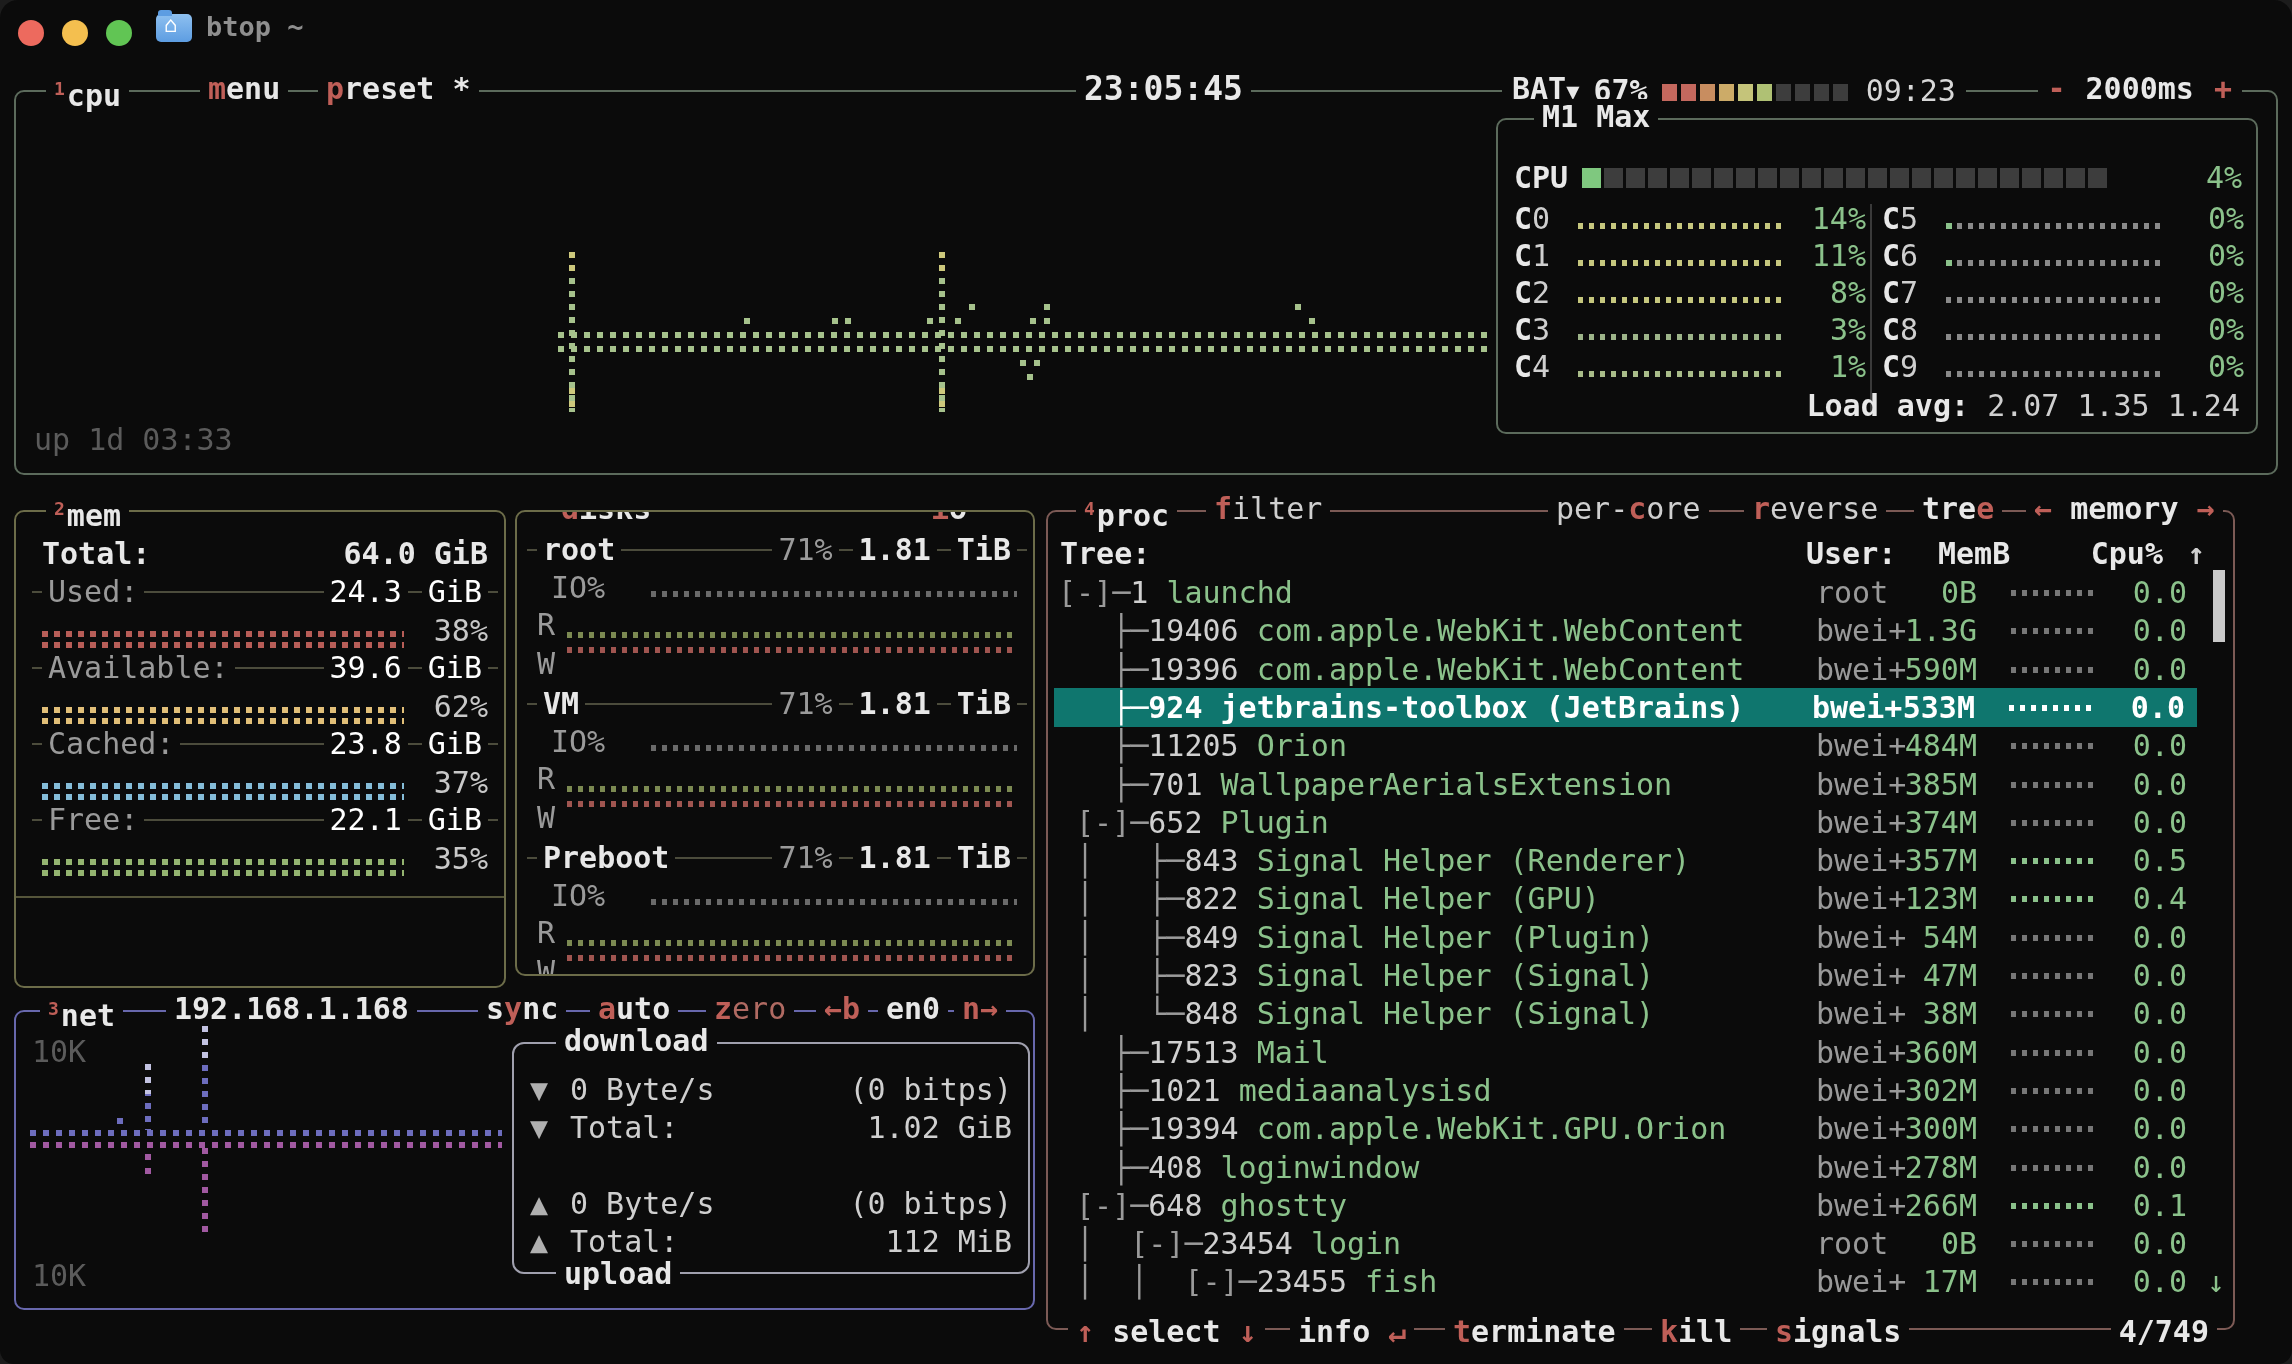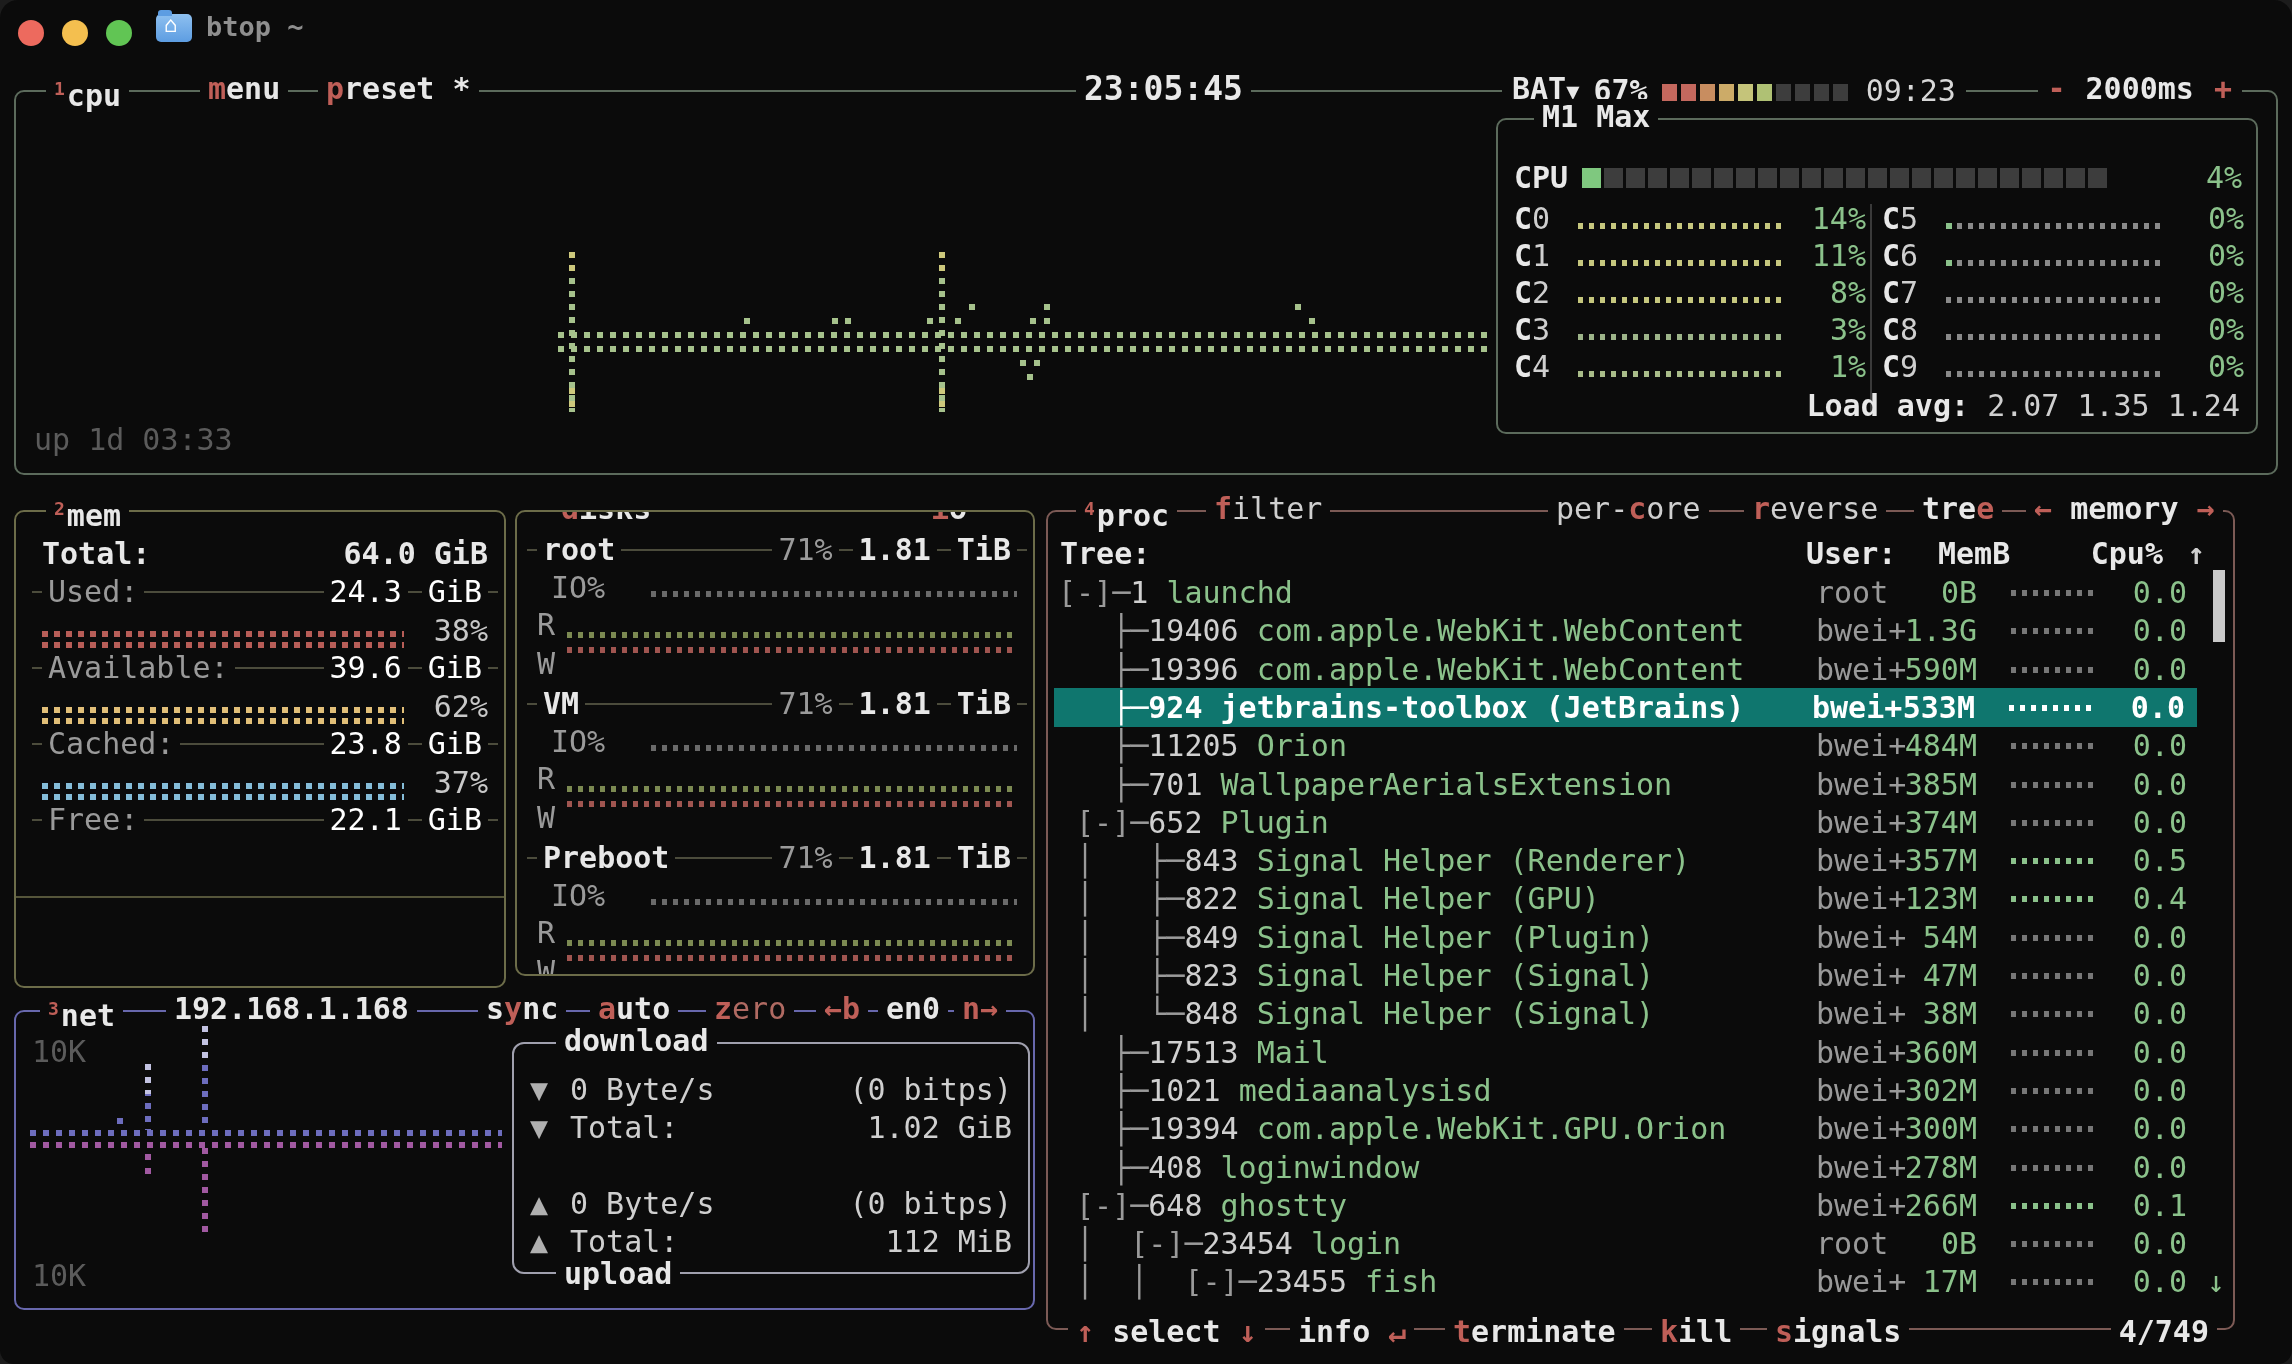--- a/index.html
+++ b/index.html
@@ -302,6 +302,10 @@
             <span class="gap" style="background:none;padding:0"></span>
             <span class="munit">GiB</span>
           </div>
+          <div class="mmeter">
+            <div class="meter2" style="--c:#94b470"></div>
+            <span class="mpct">35%</span>
+          </div>
         </div>
     </div>
     <div id="mem-divider"></div>

